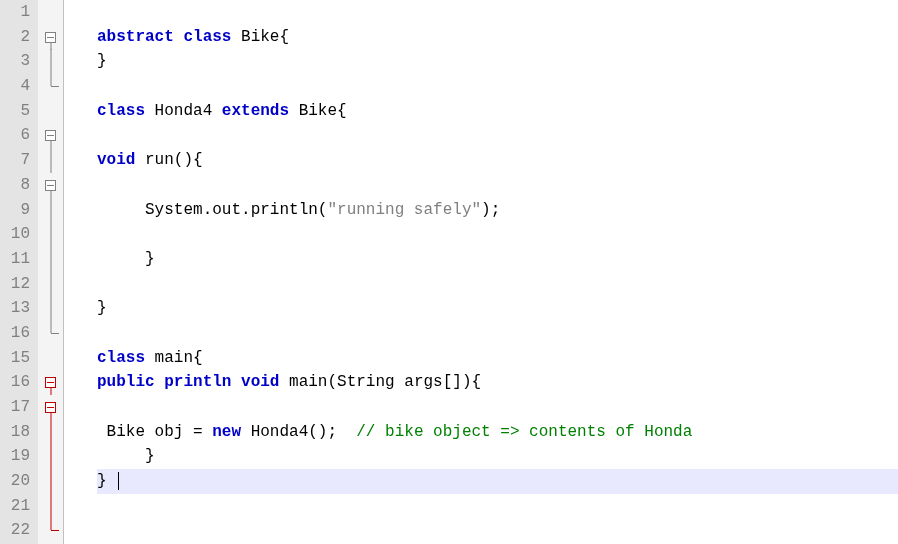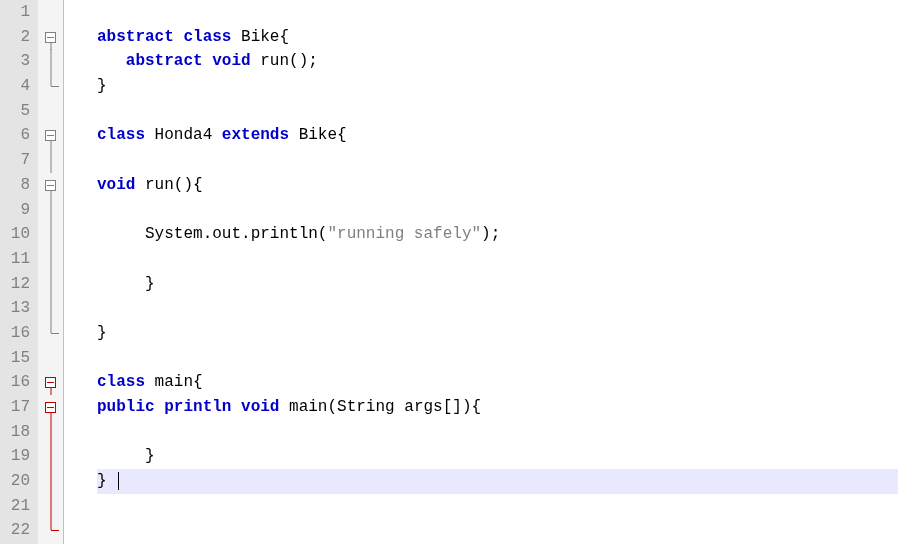--- a/index.html
+++ b/index.html
@@ -209,7 +209,6 @@
   <div class="code-area">
     <div class="row"></div>
     <div class="row"><span class="kw">abstract</span><span class="txt"> </span><span class="kw">class</span><span class="txt"> Bike{</span></div>
-    <div class="row"><span class="txt">   </span><span class="kw">abstract</span><span class="txt"> </span><span class="kw">void</span><span class="txt"> run();</span></div>
     <div class="row"><span class="txt">}</span></div>
     <div class="row"></div>
     <div class="row"><span class="kw">class</span><span class="txt"> Honda4 </span><span class="kw">extends</span><span class="txt"> Bike{</span></div>

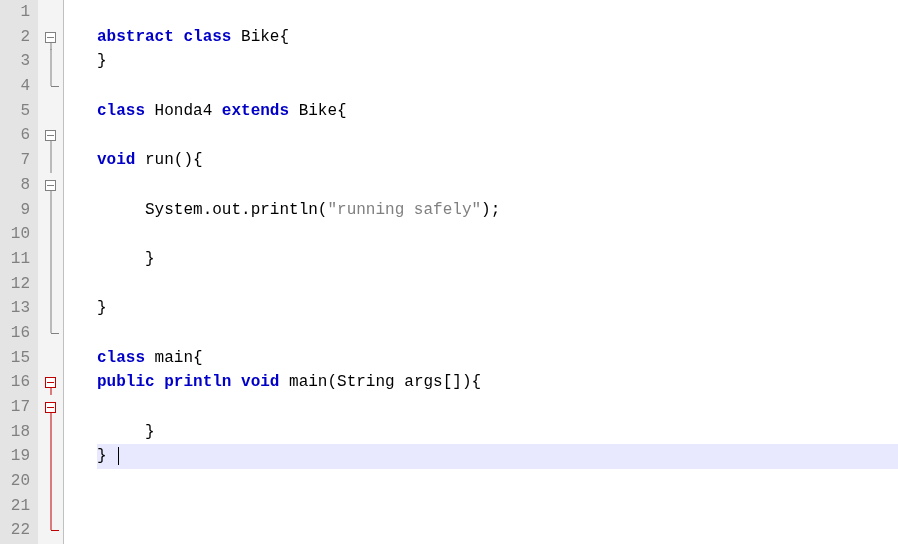--- a/index.html
+++ b/index.html
@@ -224,6 +224,7 @@
     <div class="row"><span class="kw">class</span><span class="txt"> main{</span></div>
     <div class="row"><span class="kw">public</span><span class="txt"> </span><span class="kw">println</span><span class="txt"> </span><span class="kw">void</span><span class="txt"> main(String args[]){</span></div>
     <div class="row"></div>
+    <div class="row"><span class="txt"> </span><span class="txt">Bike obj = </span><span class="kw">new</span><span class="txt"> Honda4();  </span><span class="cmt">// bike object =&gt; contents of Honda</span></div>
     <div class="row"><span class="txt">     </span><span class="txt">}</span></div>
     <div class="row highlight"><span class="txt">} </span><span class="cursor"></span></div>
   </div>

